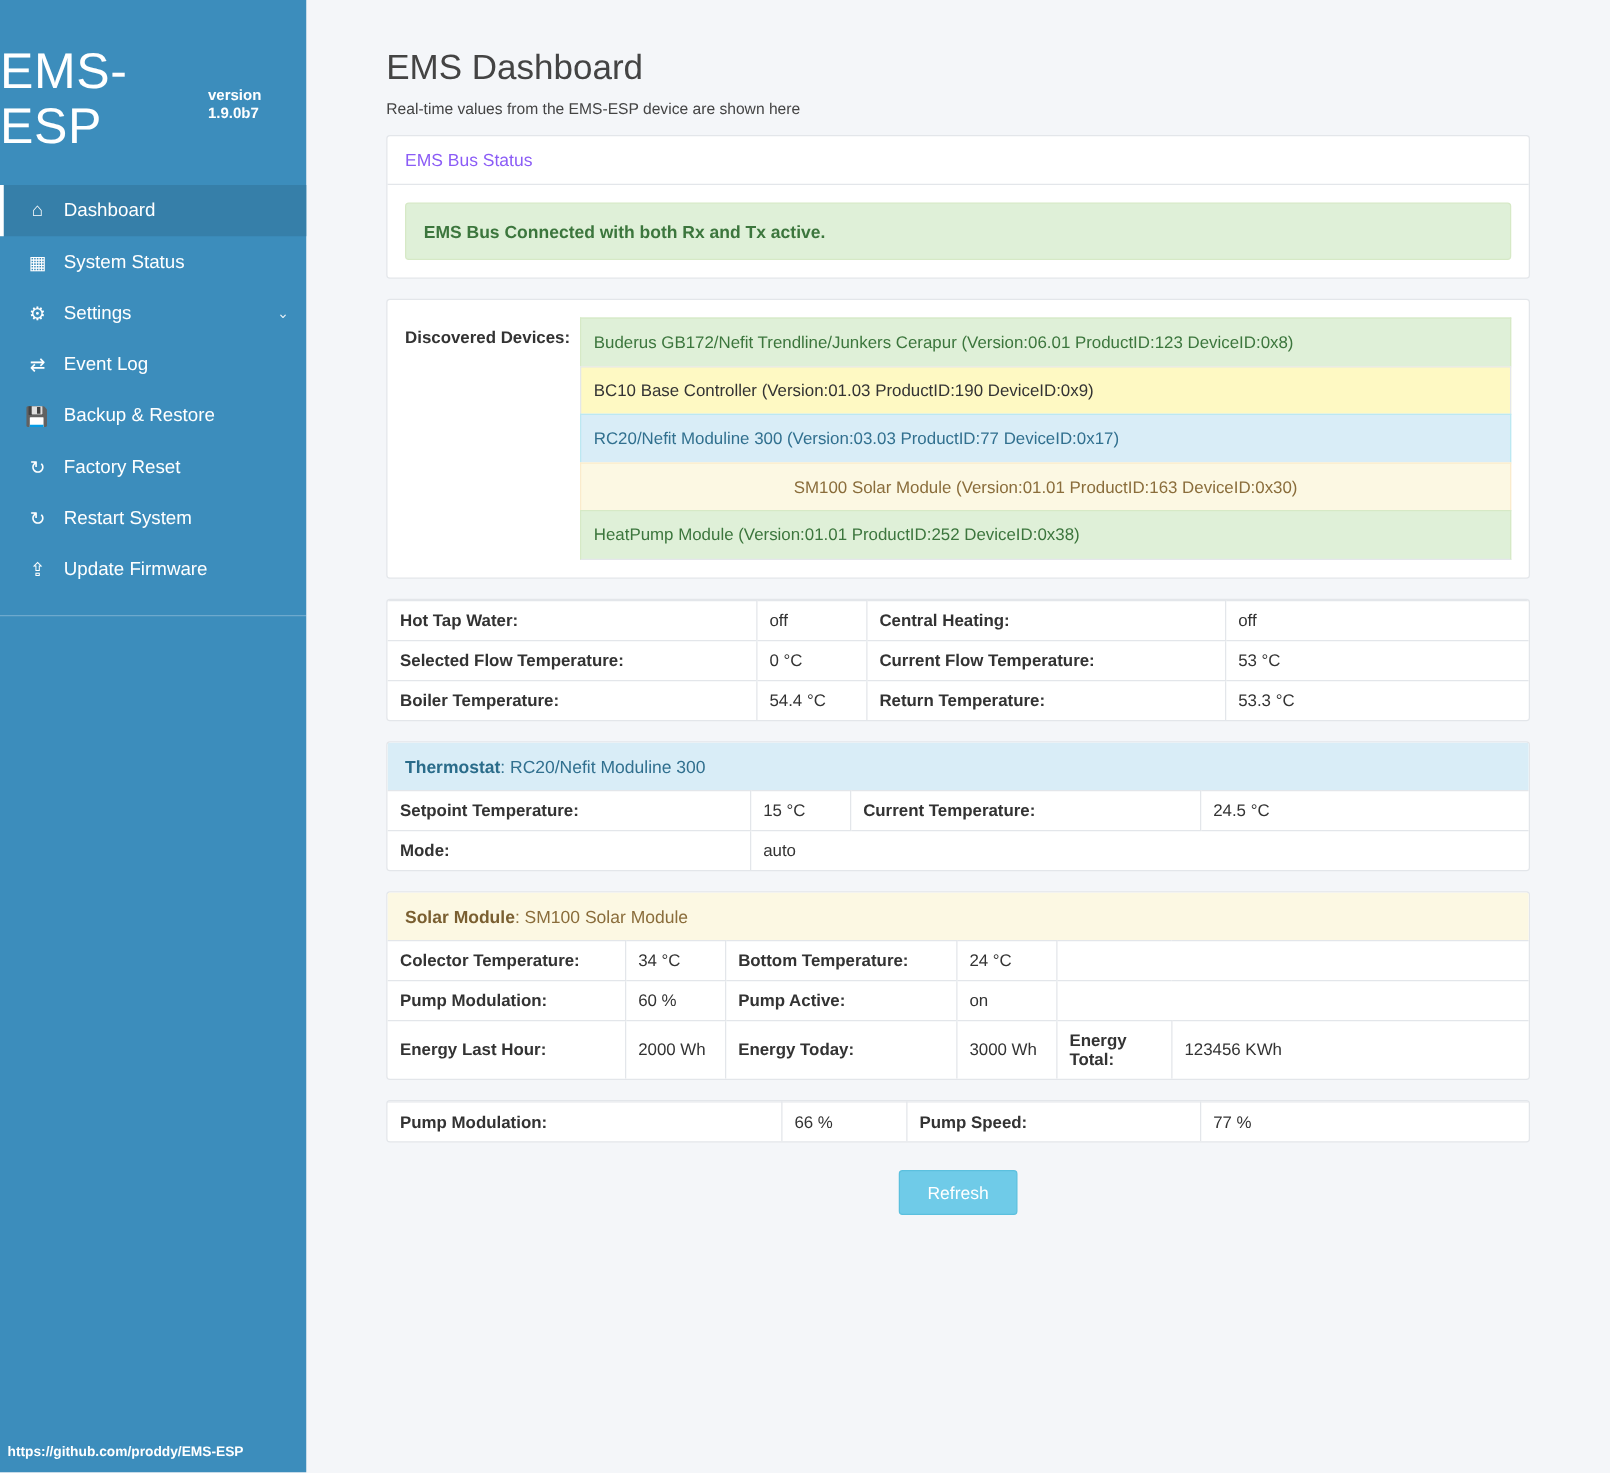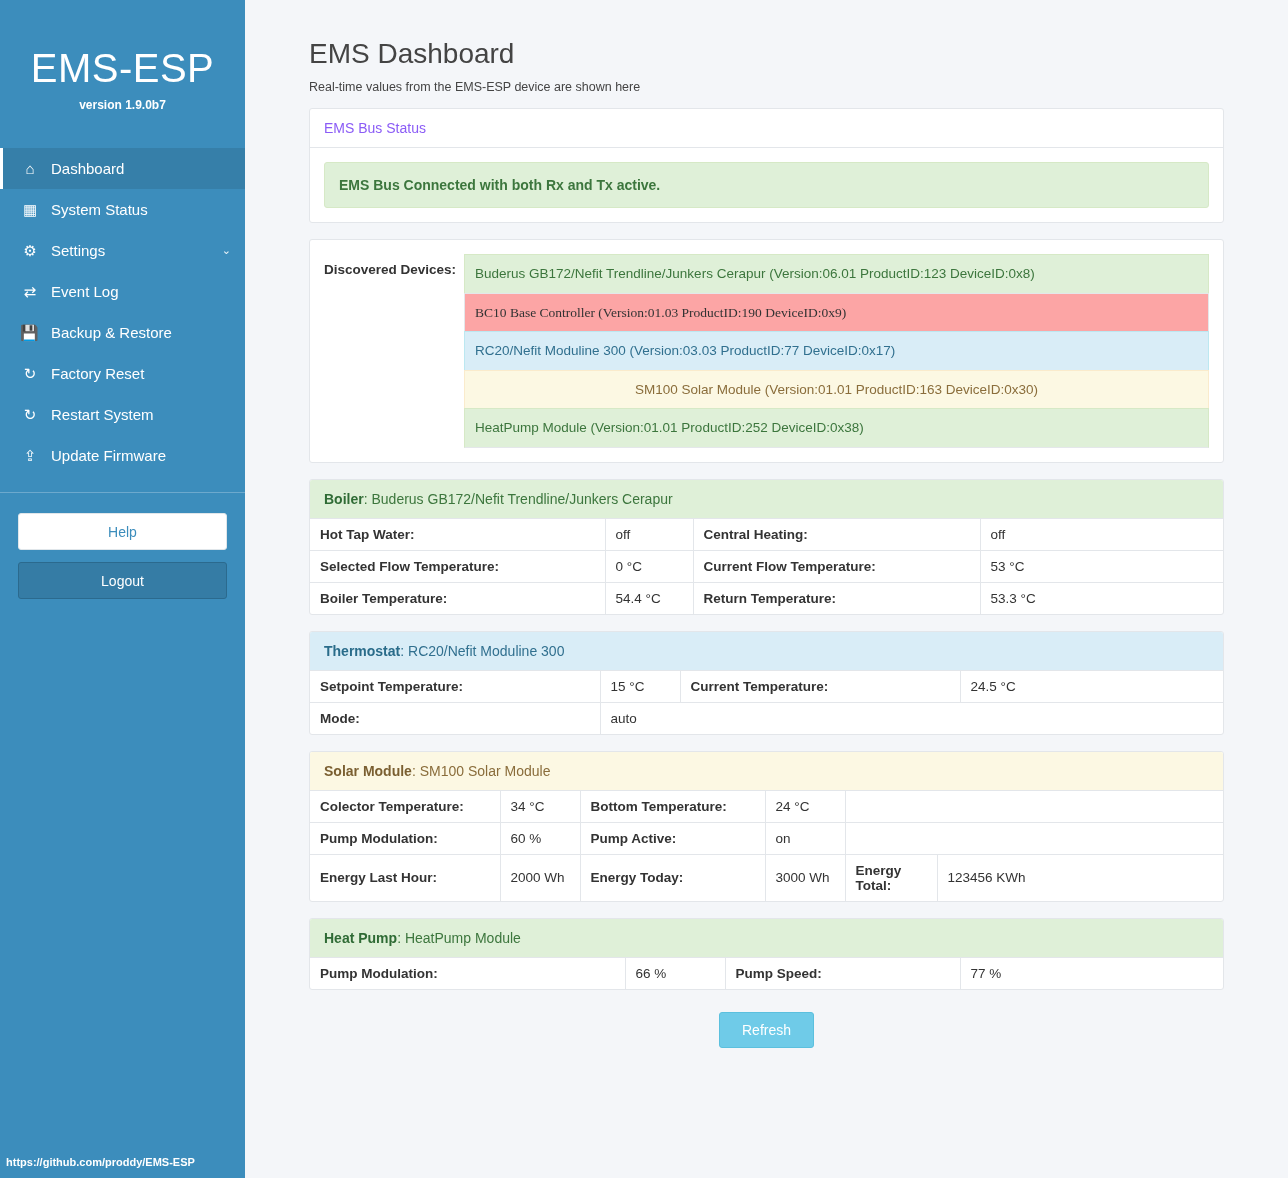--- a/index.html
+++ b/index.html
@@ -25,7 +25,6 @@
   .brand {
     height: 148px;
     display: flex;
-    flex-direction: column;
     align-items: center;
     justify-content: center;
     padding-top: 10px;

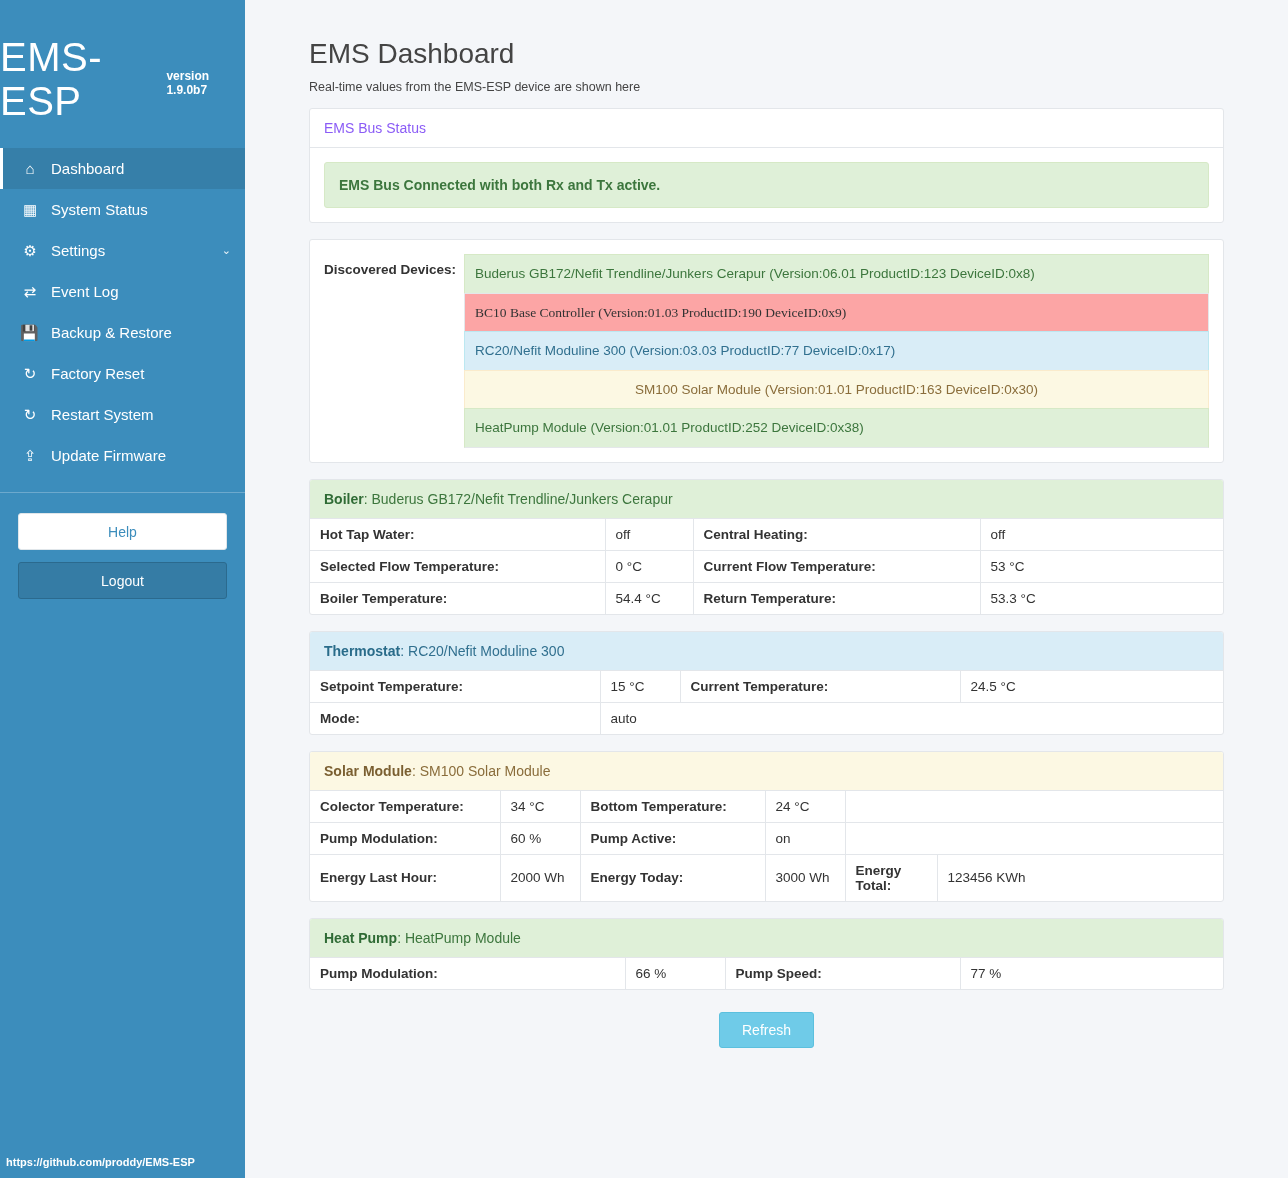--- a/index.html
+++ b/index.html
@@ -178,7 +178,7 @@
   }
   .dev-item:last-child { border-bottom: 1px solid #e4e7ea; }
   .dev-green { background: #dff0d8; color: #3c763d; border-color: #d6e9c6; }
-  .dev-white { background: #fca5a5; color: #333333; font-family: Liberation Serif, serif; }
+  .dev-white { background: #fef9c3; color: #333333; }
   .dev-blue  { background: #d9edf7; color: #31708f; border-color: #bce8f1; }
   .dev-yellow{ background: #fcf8e3; color: #8a6d3b; border-color: #faebcc; text-align: center; }
 

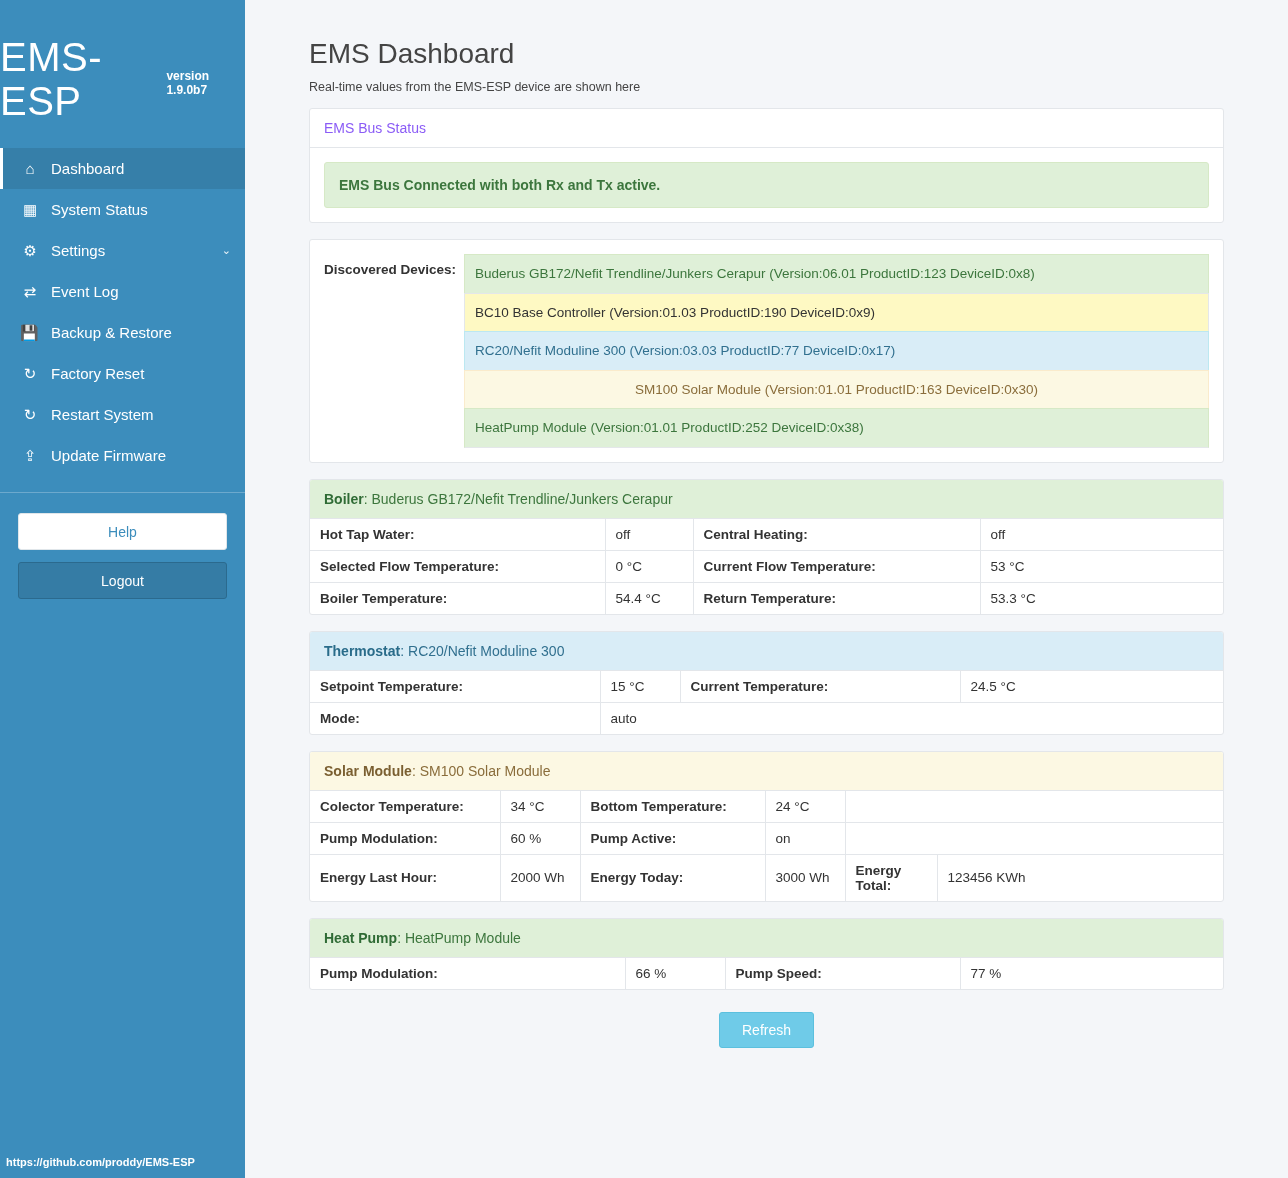--- a/index.html
+++ b/index.html
@@ -323,9 +323,6 @@
     </div>
 
     <div class="dev-panel">
-      <div class="dev-head head-green">
-        <b>Boiler</b><span>: </span><span>Buderus GB172/Nefit Trendline/Junkers Cerapur</span>
-      </div>
       <table class="dev-table">
         <tbody>
             <tr>

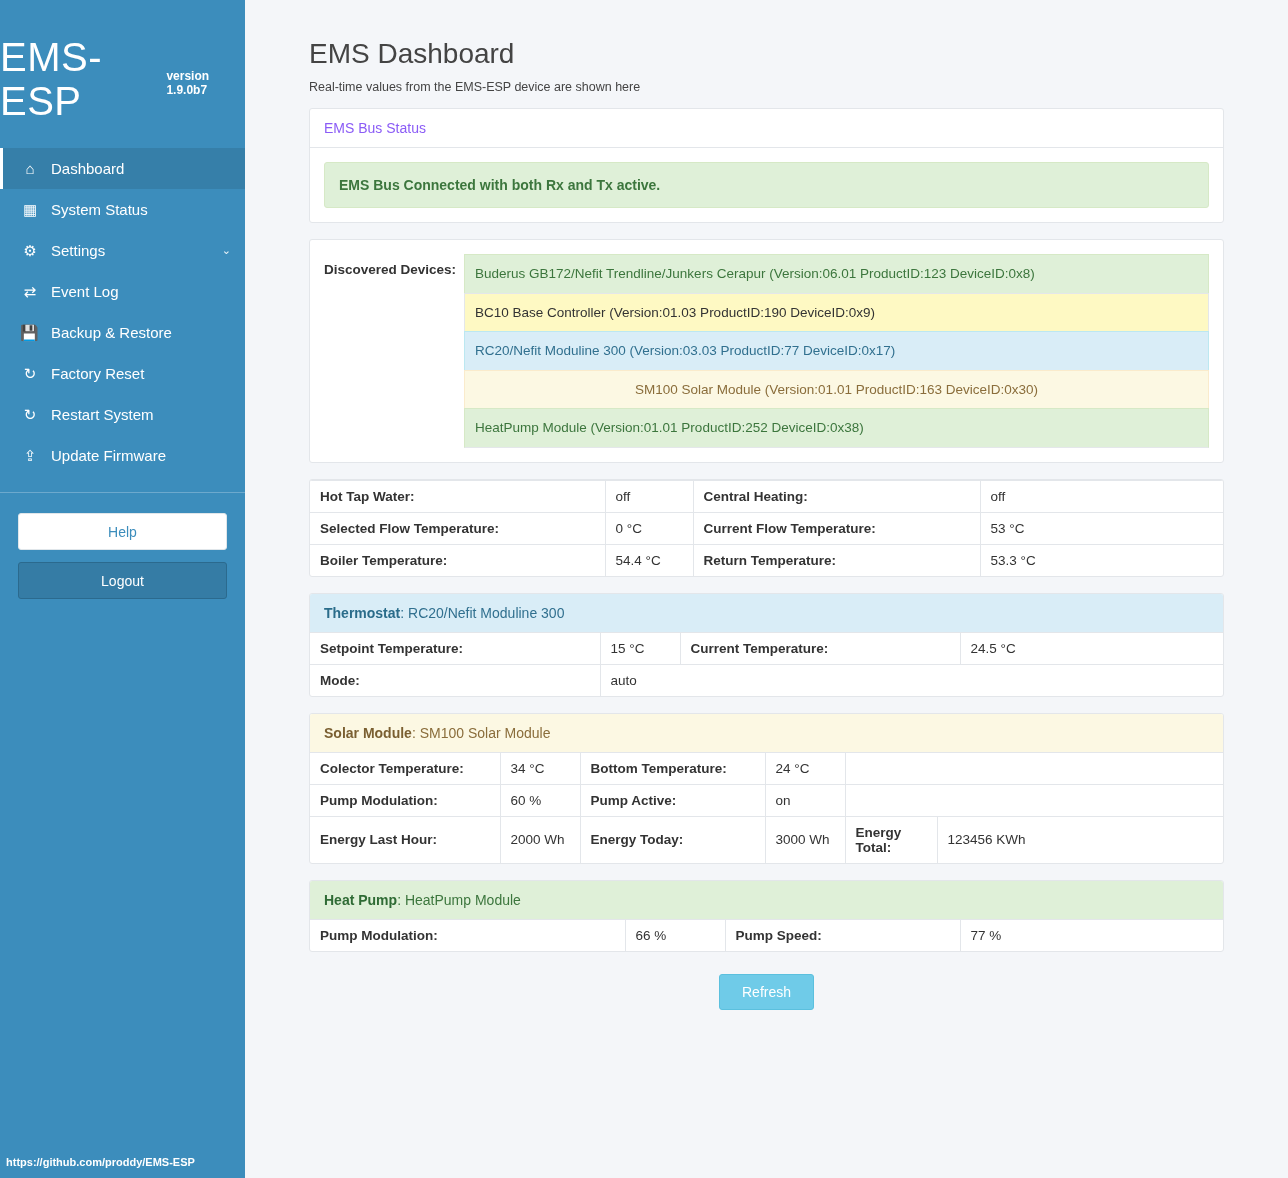--- a/index.html
+++ b/index.html
@@ -289,10 +289,6 @@
       <div class="nav-sep"></div>
     </div>
 
-    <div class="side-buttons">
-      <div class="btn-help">Help</div>
-      <div class="btn-logout">Logout</div>
-    </div>
 
     <div class="sidebar-footer">https://github.com/proddy/EMS-ESP</div>
   </div>

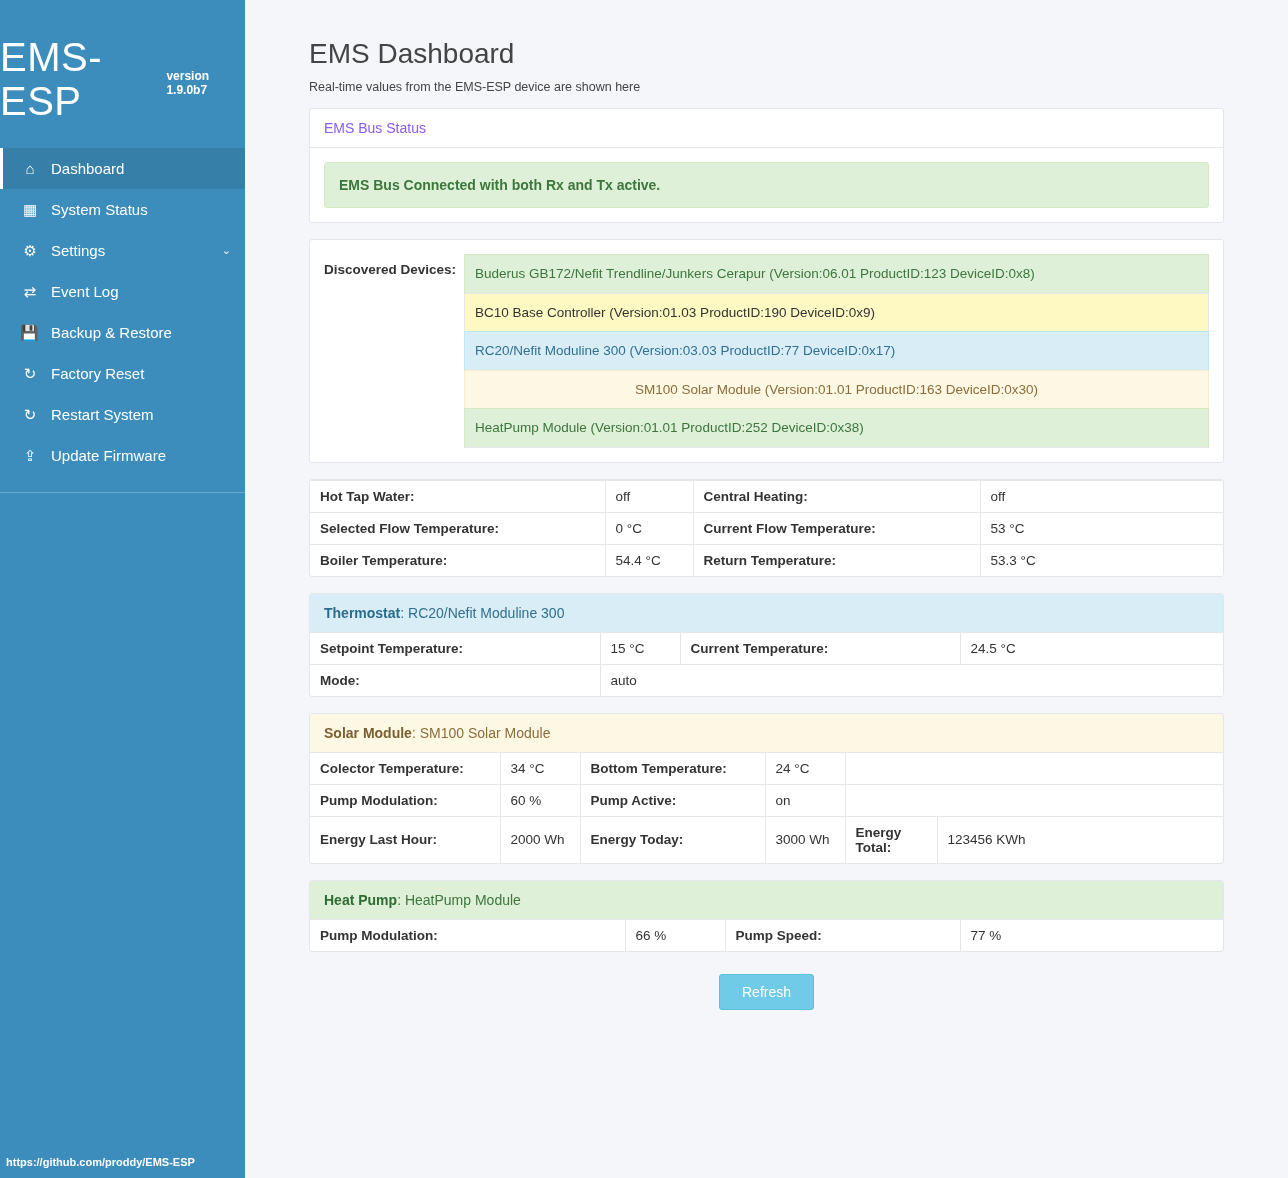--- a/index.html
+++ b/index.html
@@ -398,9 +398,6 @@
     </div>
 
     <div class="dev-panel">
-      <div class="dev-head head-green">
-        <b>Heat Pump</b><span>: </span><span>HeatPump Module</span>
-      </div>
       <table class="dev-table">
         <tbody>
             <tr>

